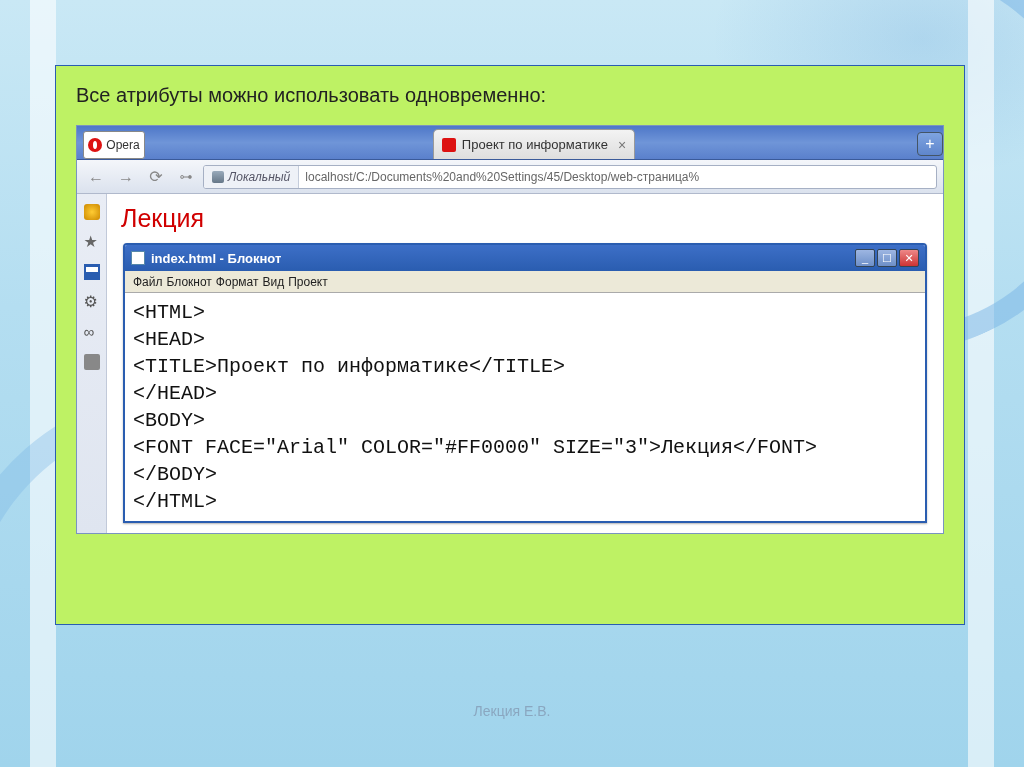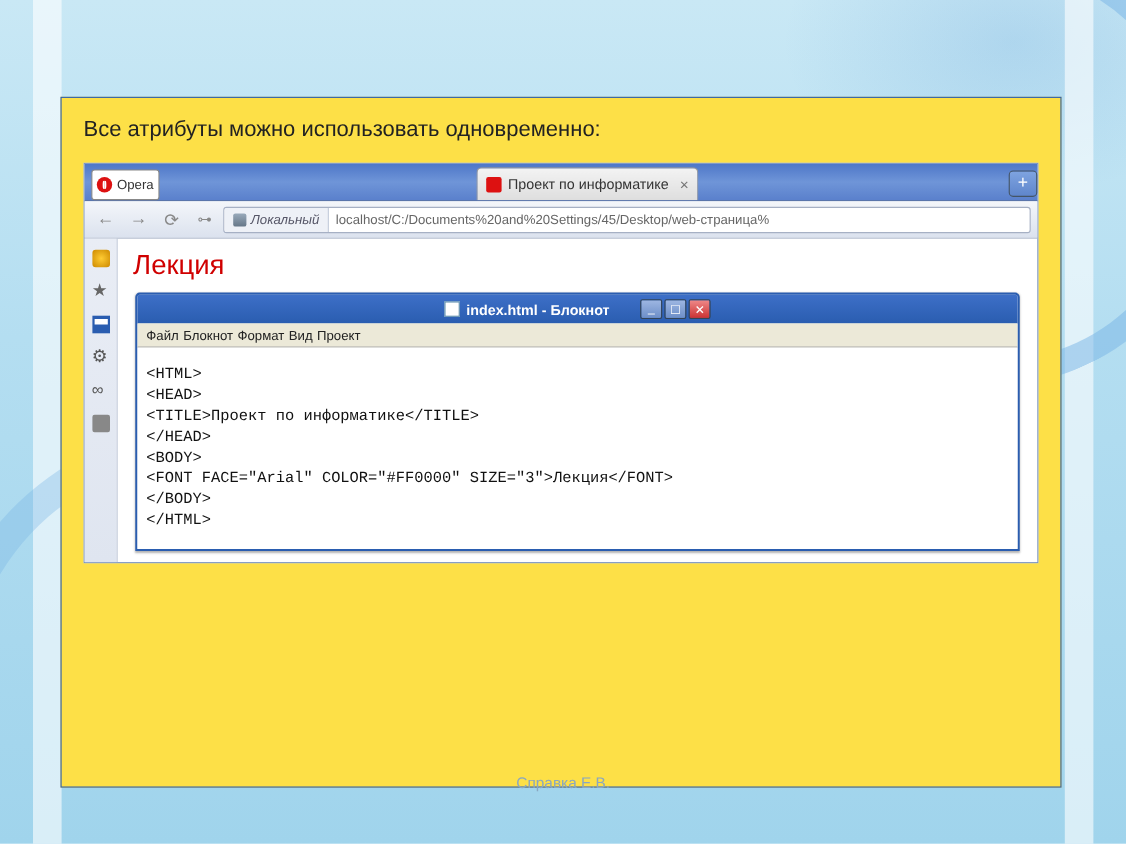--- a/index.html
+++ b/index.html
@@ -30,8 +30,8 @@
 
   
   .slide {
-    position: absolute; left:55px; top:88px; width:910px; height:628px;
-    background:#fde047; border:1px solid #2a5db0; padding:18px 20px;
+    position: absolute; left:55px; top:65px; width:910px; height:560px;
+    background:#bef264; border:1px solid #2a5db0; padding:18px 20px;
   }
   .slide-title { font-size:20px; color:#222; margin-bottom:18px; font-weight:normal; }
 

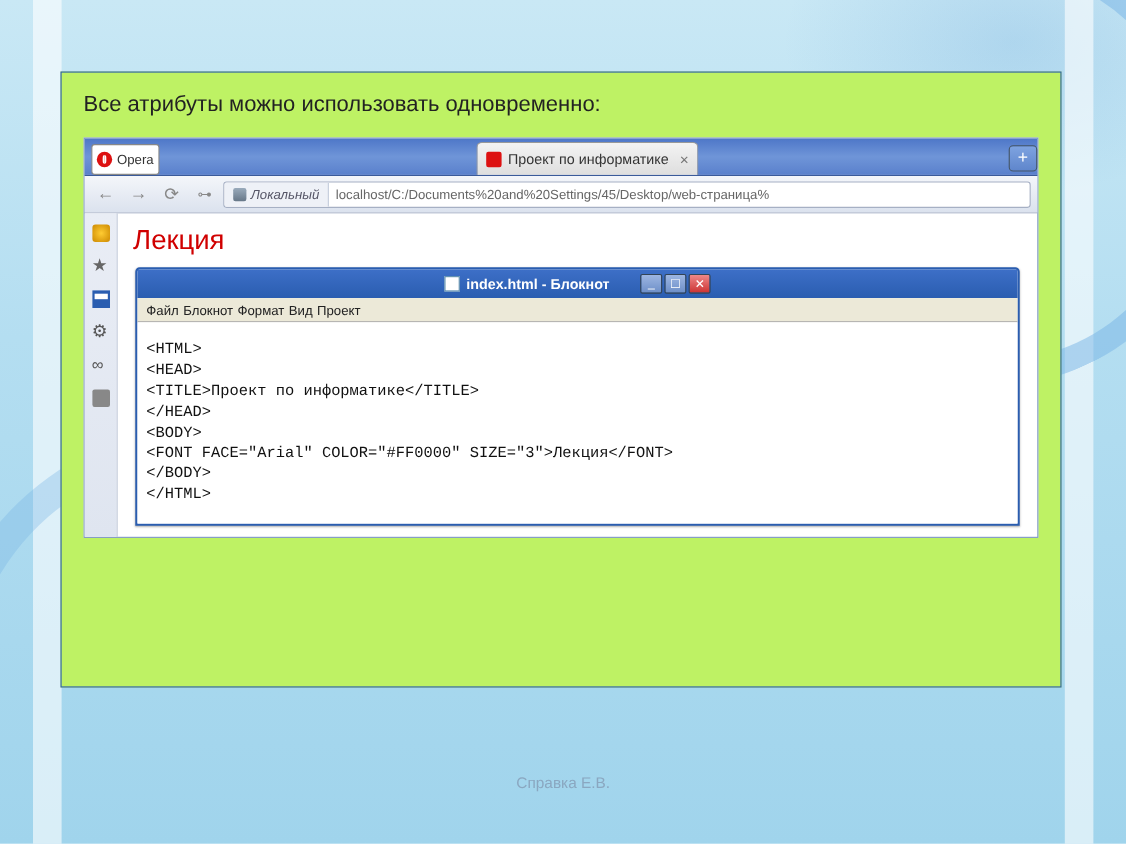--- a/index.html
+++ b/index.html
@@ -107,7 +107,7 @@
   }
   .np-title {
     height:26px; background:linear-gradient(#3d6fc7,#2a5db0);
-    display:flex; align-items:center; justify-content:center;
+    display:flex; align-items:center; justify-content:space-between;
     padding:0 6px; border-radius:2px 2px 0 0;gap:28px;
   }
   .np-title-left{display:flex;align-items:center;gap:6px;}

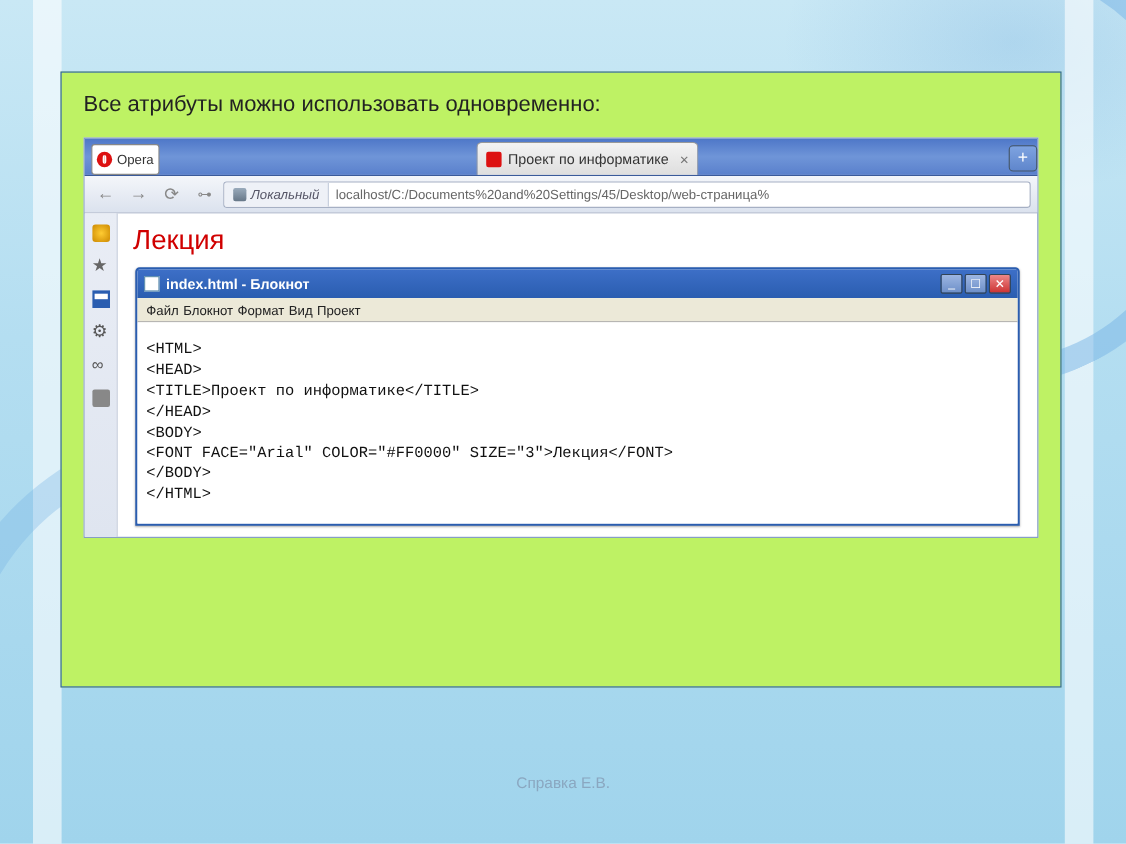--- a/index.html
+++ b/index.html
@@ -117,7 +117,7 @@
   .np-ctrls .c{width:20px;height:18px;background:linear-gradient(#9db6e2,#6d8fc8);border:1px solid #345;border-radius:2px;display:flex;align-items:center;justify-content:center;color:#fff;font-size:11px;}
   .np-ctrls .close{background:linear-gradient(#e88,#c33);}
   .np-menu{height:22px;background:#ece9d8;border-bottom:1px solid #aaa;display:flex;align-items:center;gap:4px;padding:0 8px;font-size:12px;color:#222;}
-  .np-body{background:#fff;padding:16px 8px;font-family:"Courier New",monospace;font-size:14px;color:#111;line-height:1.35;white-space:pre;}
+  .np-body{background:#fff;padding:6px 8px;font-family:"Courier New",monospace;font-size:20px;color:#111;line-height:1.35;white-space:pre;}
 
   .footer-credit{
     position:absolute; left:0; right:0; bottom:48px; text-align:center;

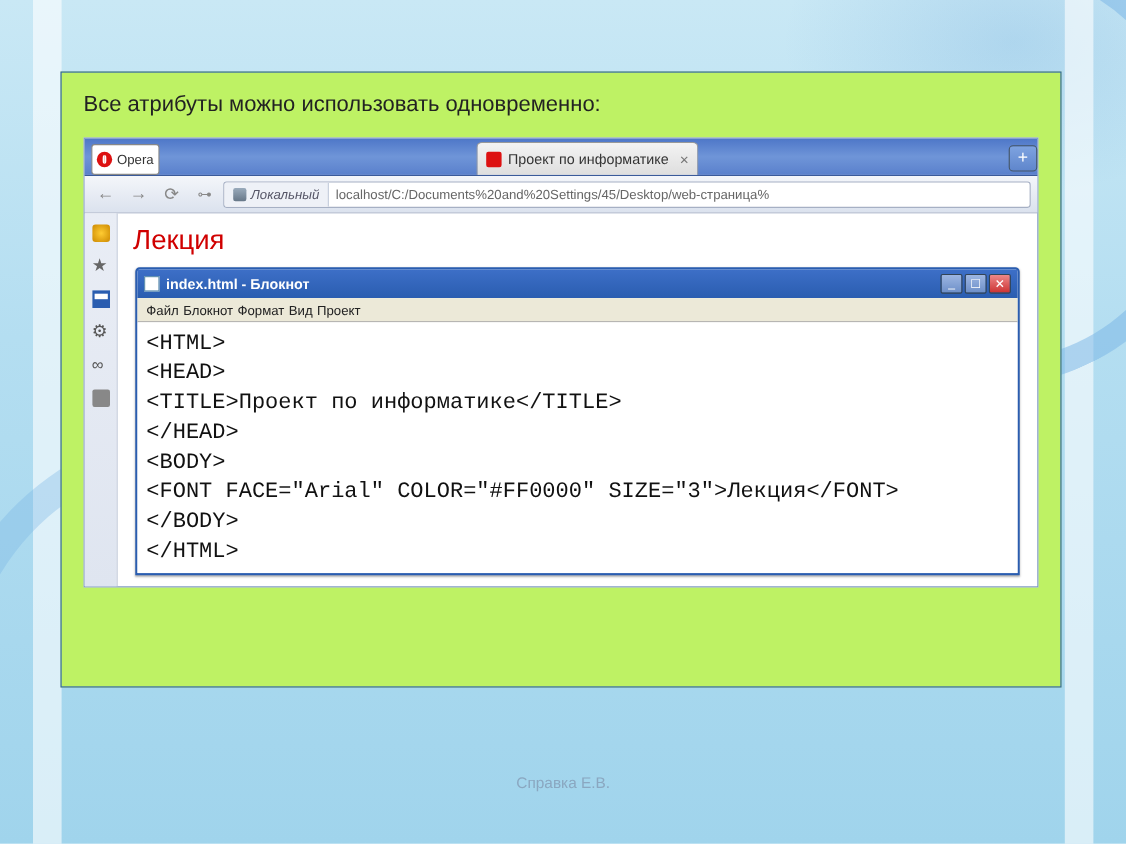--- a/index.html
+++ b/index.html
@@ -215,6 +215,6 @@
   </div>
 </div>
 
-<div class="footer-credit">Справка Е.В.</div>
+<div class="footer-credit">Лекция Е.В.</div>
 
 </body></html>

